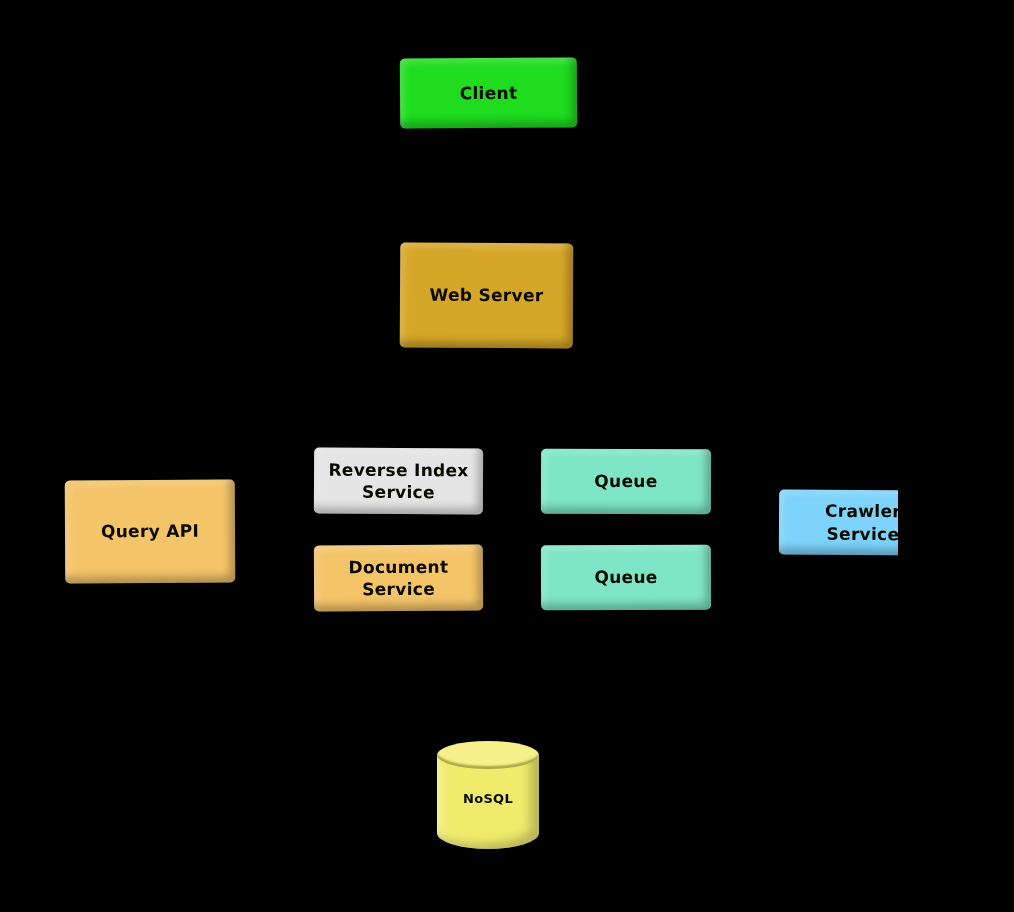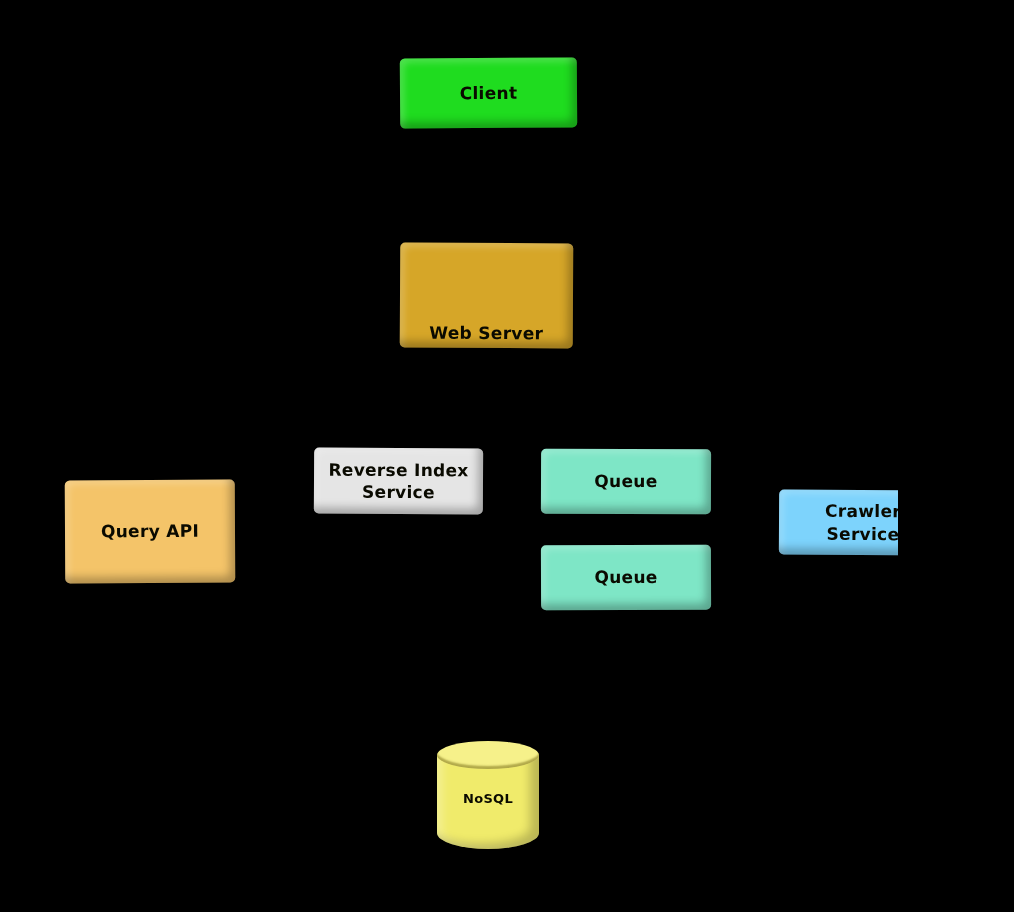--- a/index.html
+++ b/index.html
@@ -90,7 +90,7 @@
     <span class="label">Client</span>
   </div>
 
-  <div class="node n-web-server" style="background: rgb(214, 166, 40); align-items: flex-end;">
+  <div class="node n-web-server" style="background: rgb(214, 166, 40);">
     <span class="label">Web Server</span>
   </div>
 

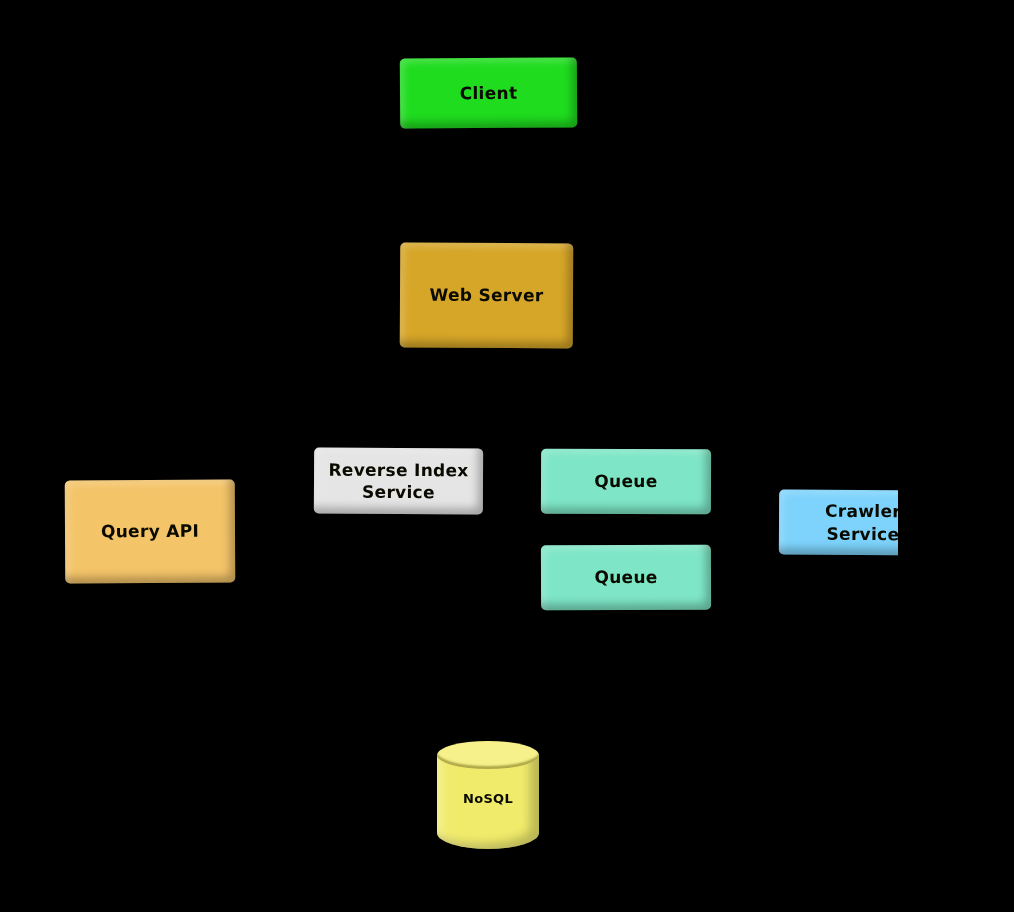--- a/index.html
+++ b/index.html
@@ -102,6 +102,9 @@
     <span class="label">Reverse Index Service</span>
   </div>
 
+  <div class="node n-document" style="background: rgb(244, 196, 105);">
+    <span class="label">Document Service</span>
+  </div>
 
   <div class="node n-queue-top" style="background: rgb(126, 230, 198);">
     <span class="label">Queue</span>

